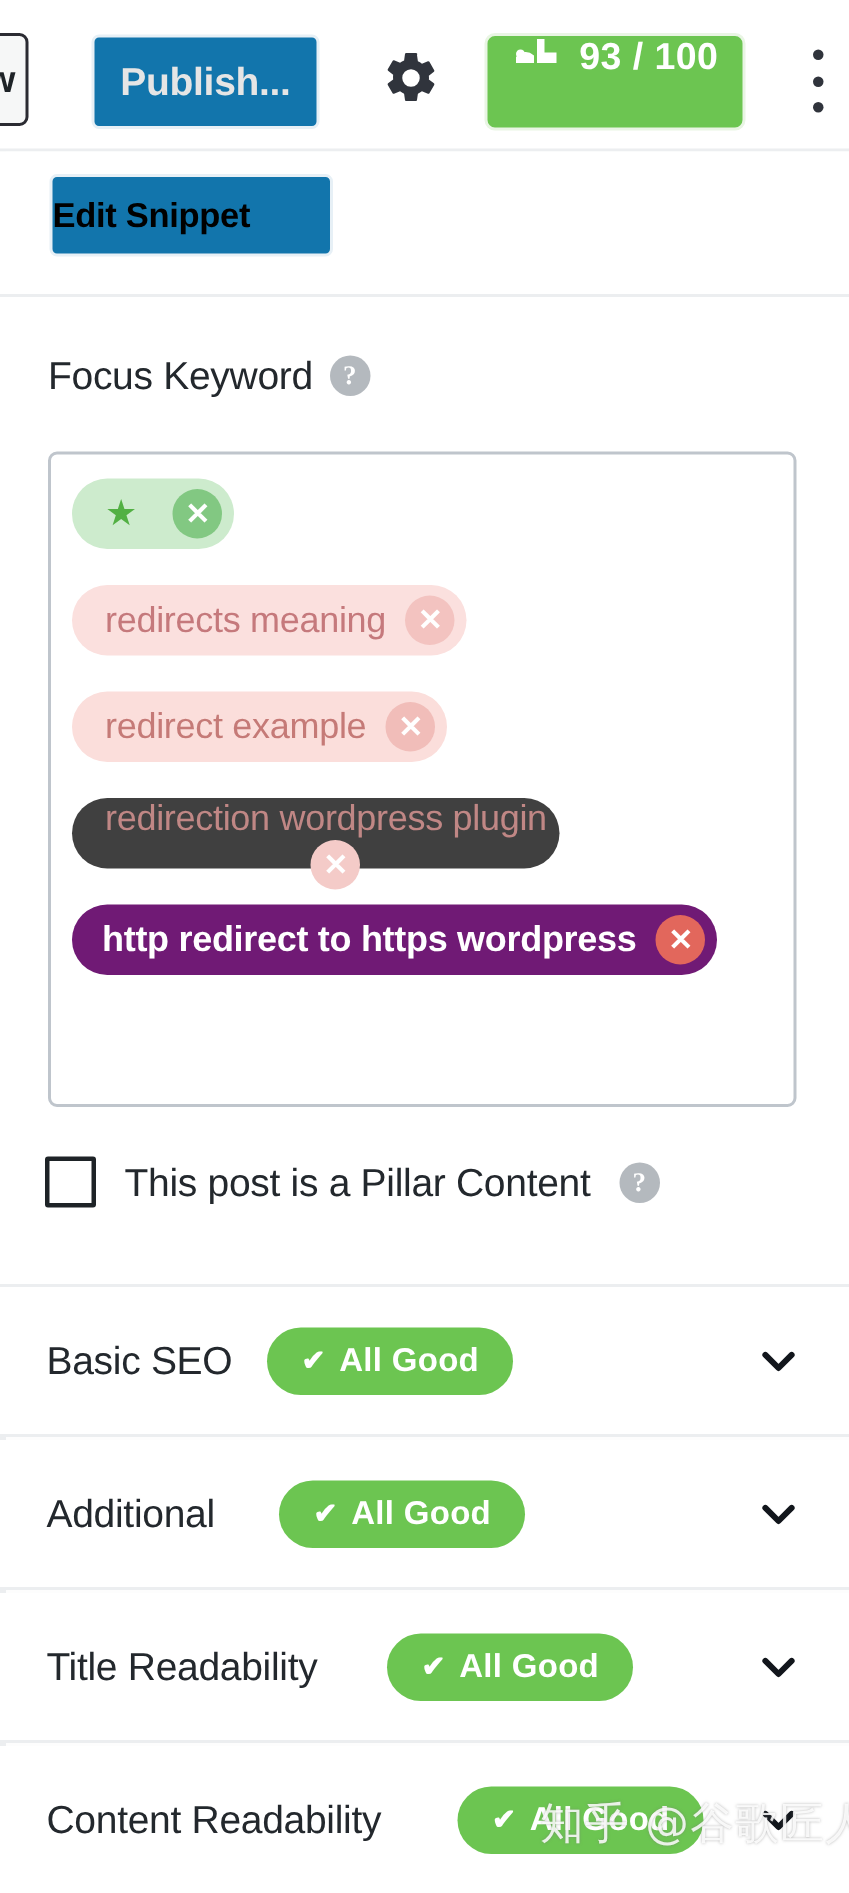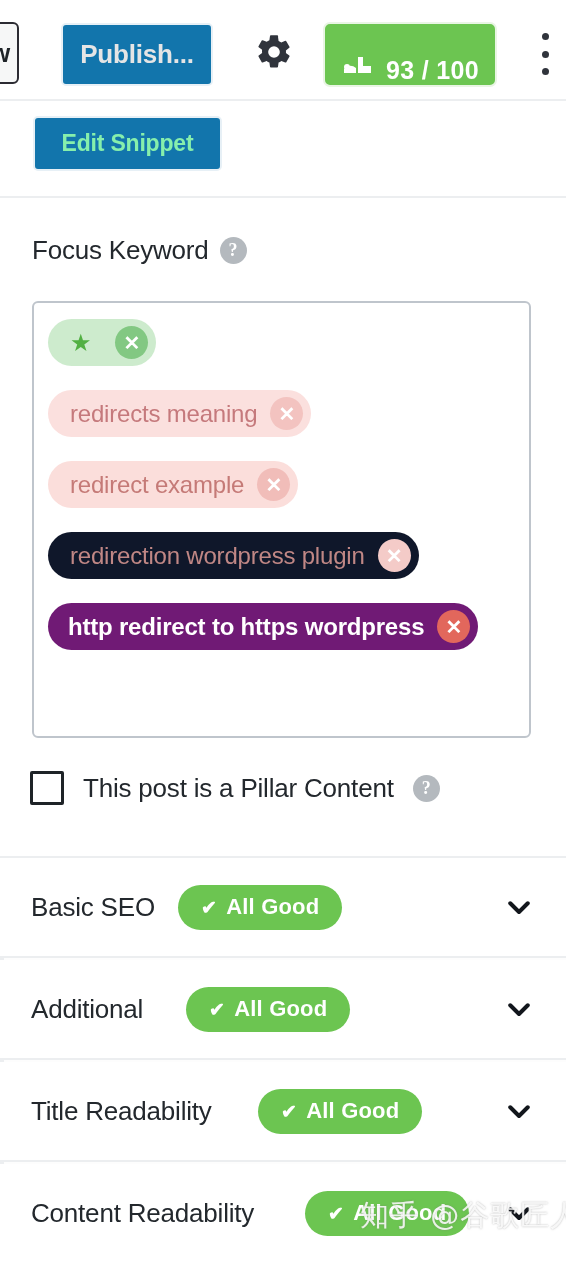--- a/index.html
+++ b/index.html
@@ -75,7 +75,7 @@
     border: 2px solid #e9f5e4;
     border-radius: 7px;
     display: flex;
-    align-items: flex-end;
+    align-items: flex-start;
     justify-content: center;
     gap: 11px;
     cursor: pointer;

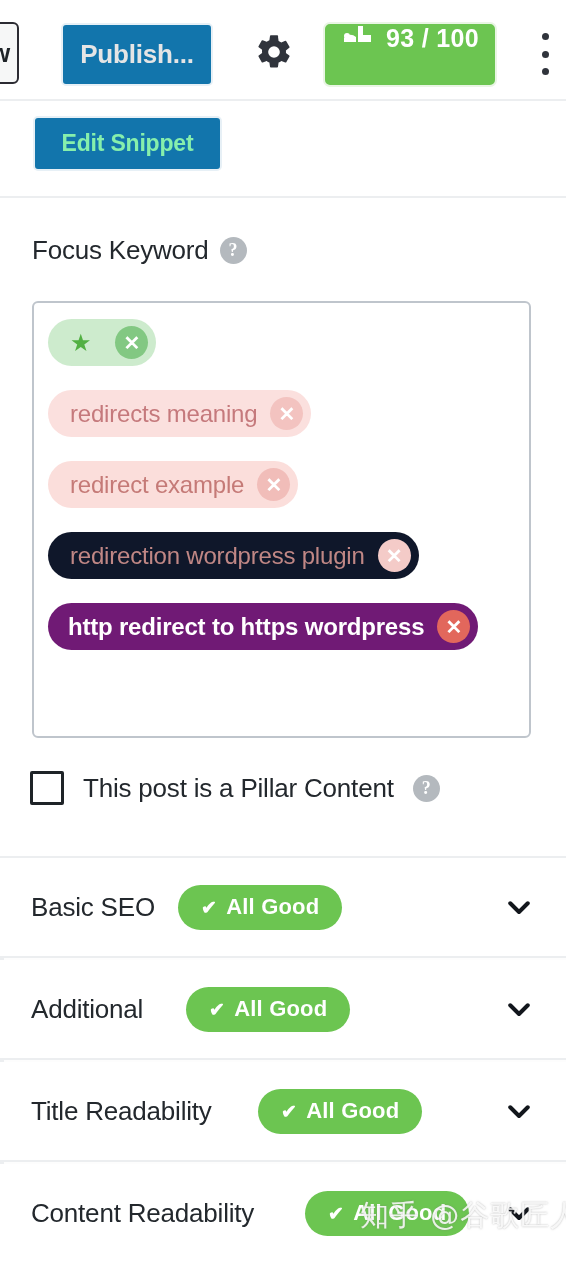--- a/index.html
+++ b/index.html
@@ -117,12 +117,11 @@
     background: #1275ac;
     border: 2px solid #e7f0f6;
     border-radius: 5px;
-    color: #86efac;
+    color: #000000;
     font-size: 23px;
     font-weight: 700;
     display: flex;
     align-items: center;
-    justify-content: center;
     letter-spacing: -0.2px;
     cursor: pointer;
   }

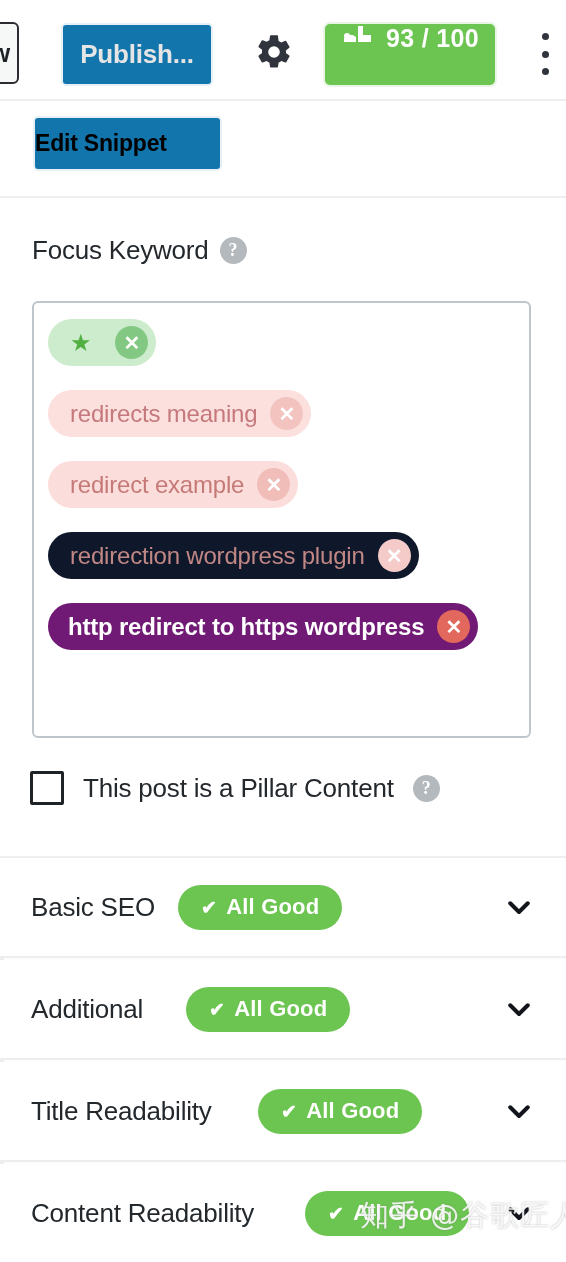--- a/index.html
+++ b/index.html
@@ -208,7 +208,7 @@
   .kw-tag.l1 .kw-x { background: #f3c3c0; }
   .kw-tag.l2 { background: #fbdedb; color: #c57a77; }
   .kw-tag.l2 .kw-x { background: #f1bdb9; }
-  .kw-tag.l3 { background: #0f172a; color: #c08785; }
+  .kw-tag.l3 { background: #404040; color: #c08785; flex-direction: column; }
   .kw-tag.l3 .kw-x { background: #f4cbc8; }
   .kw-tag.l4 {
     background: #701a75; color: #ffffff; font-weight: 700;

